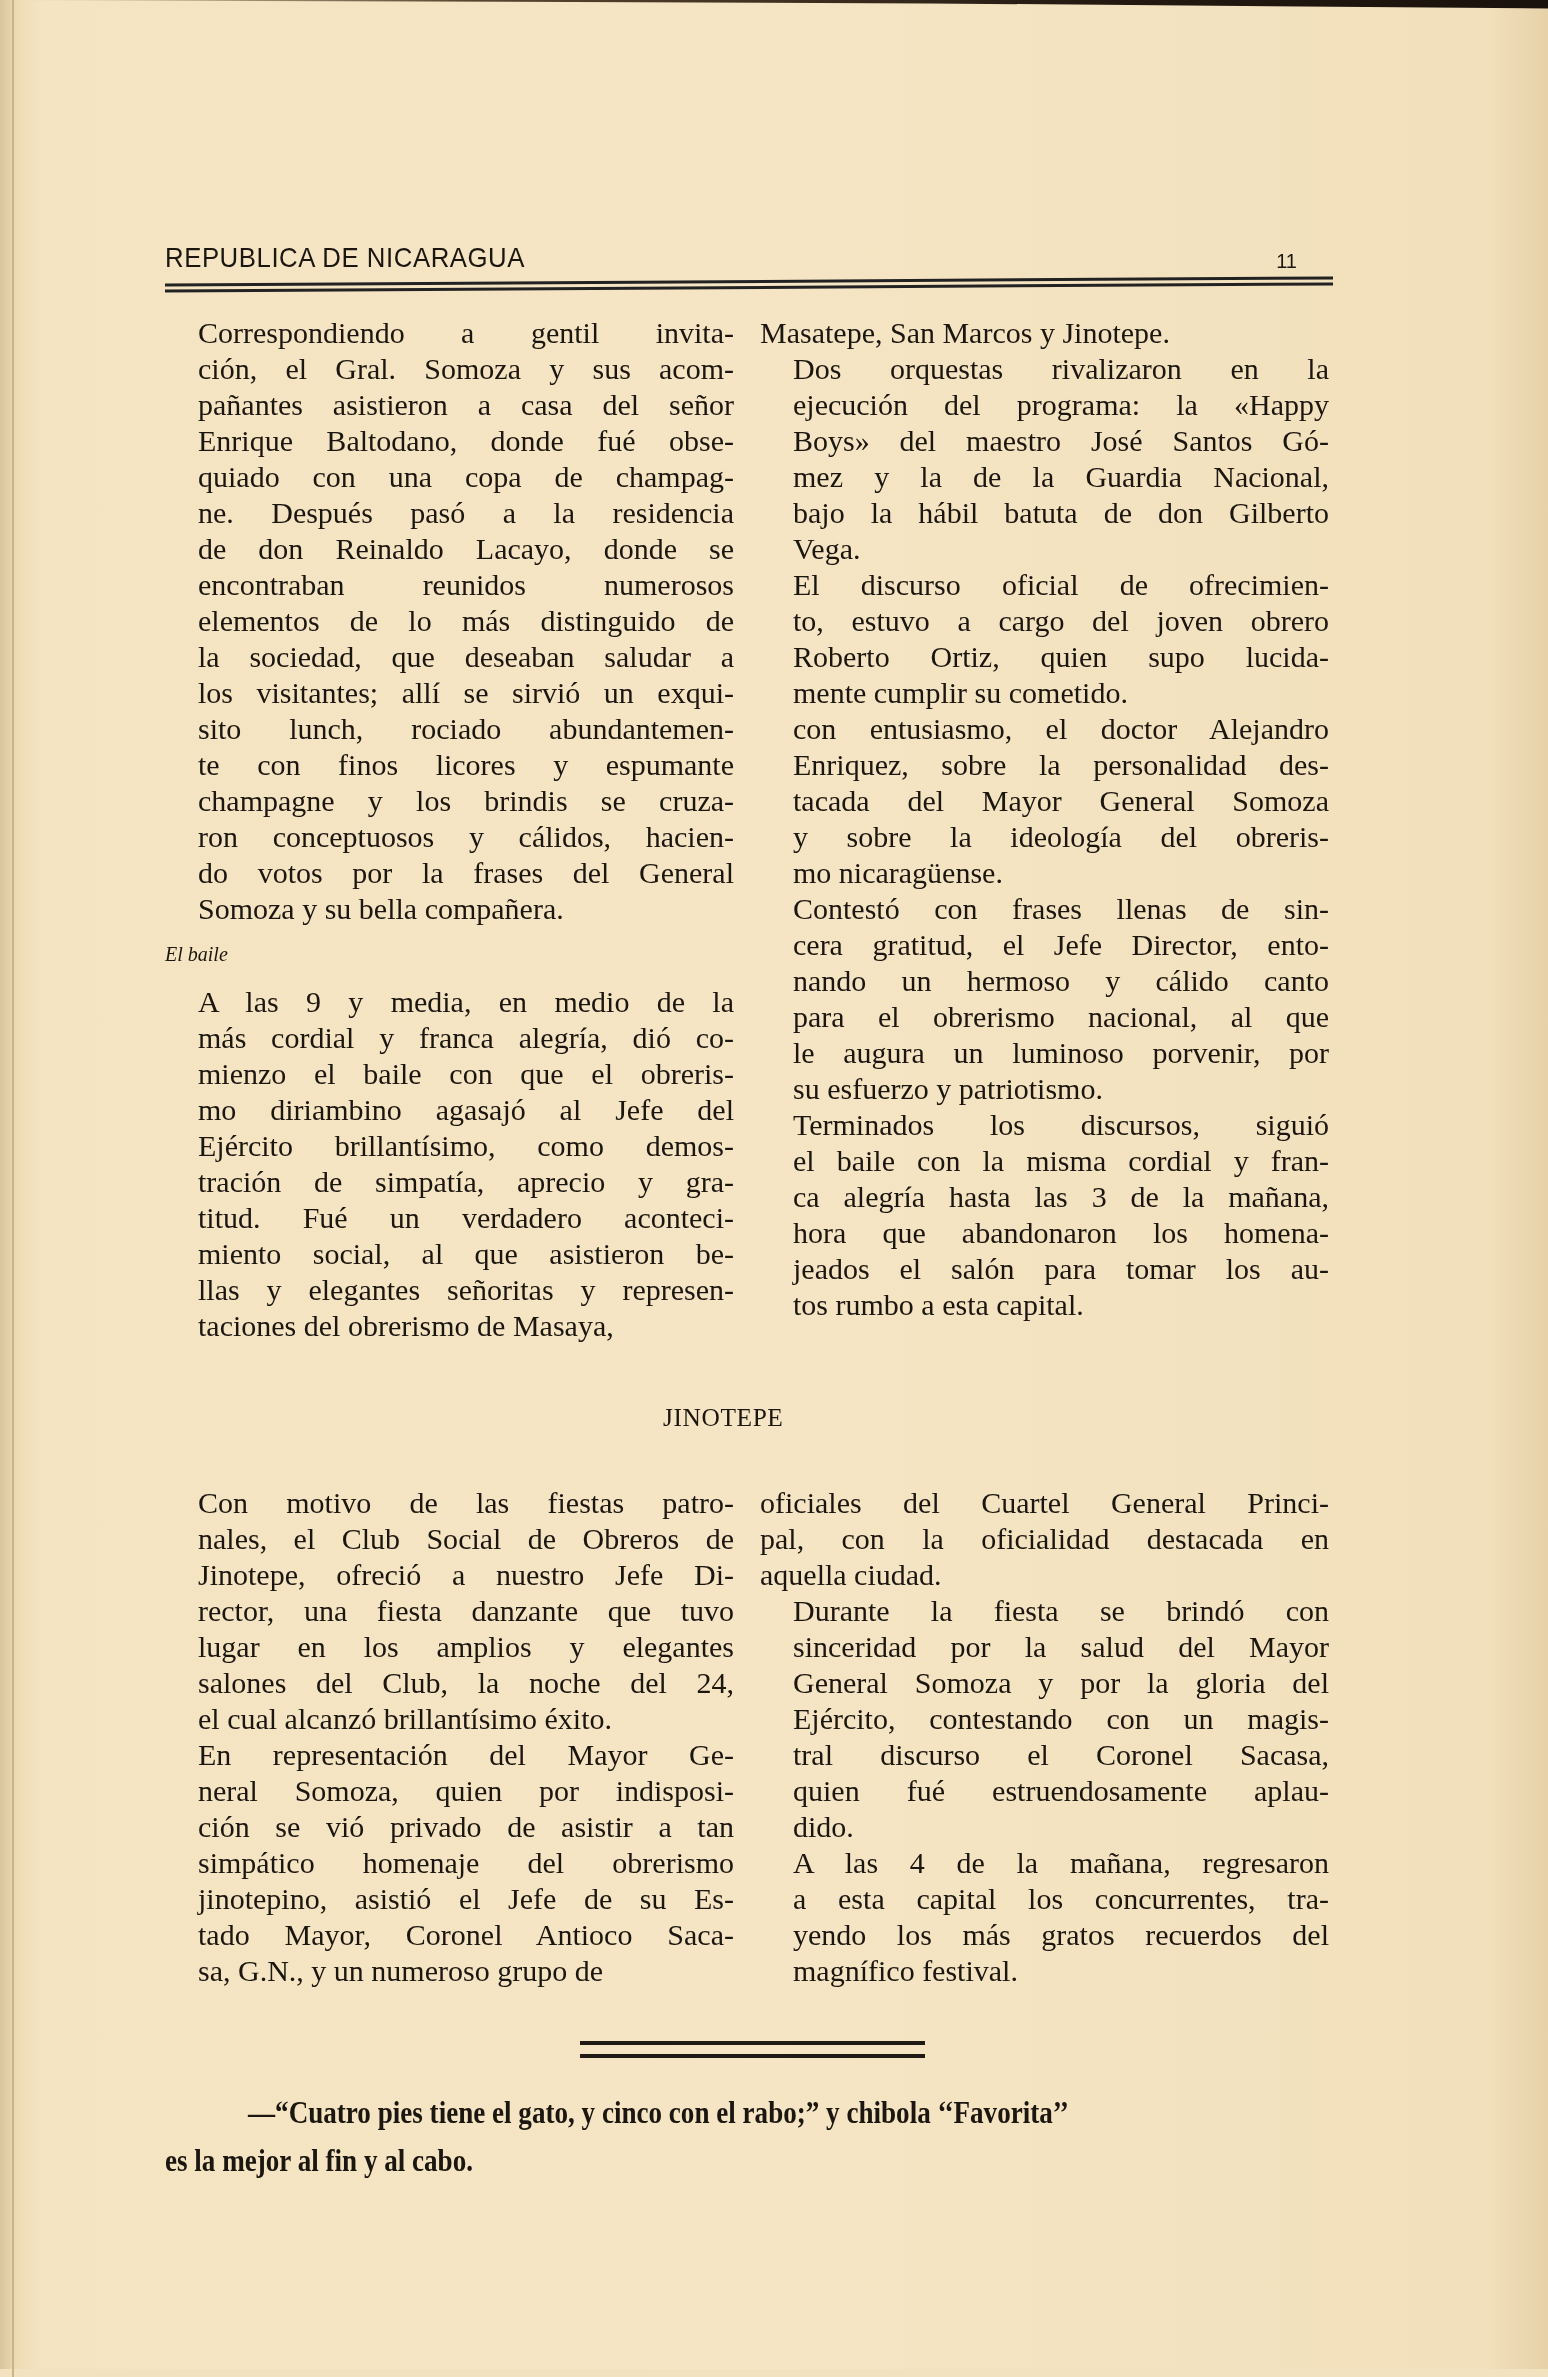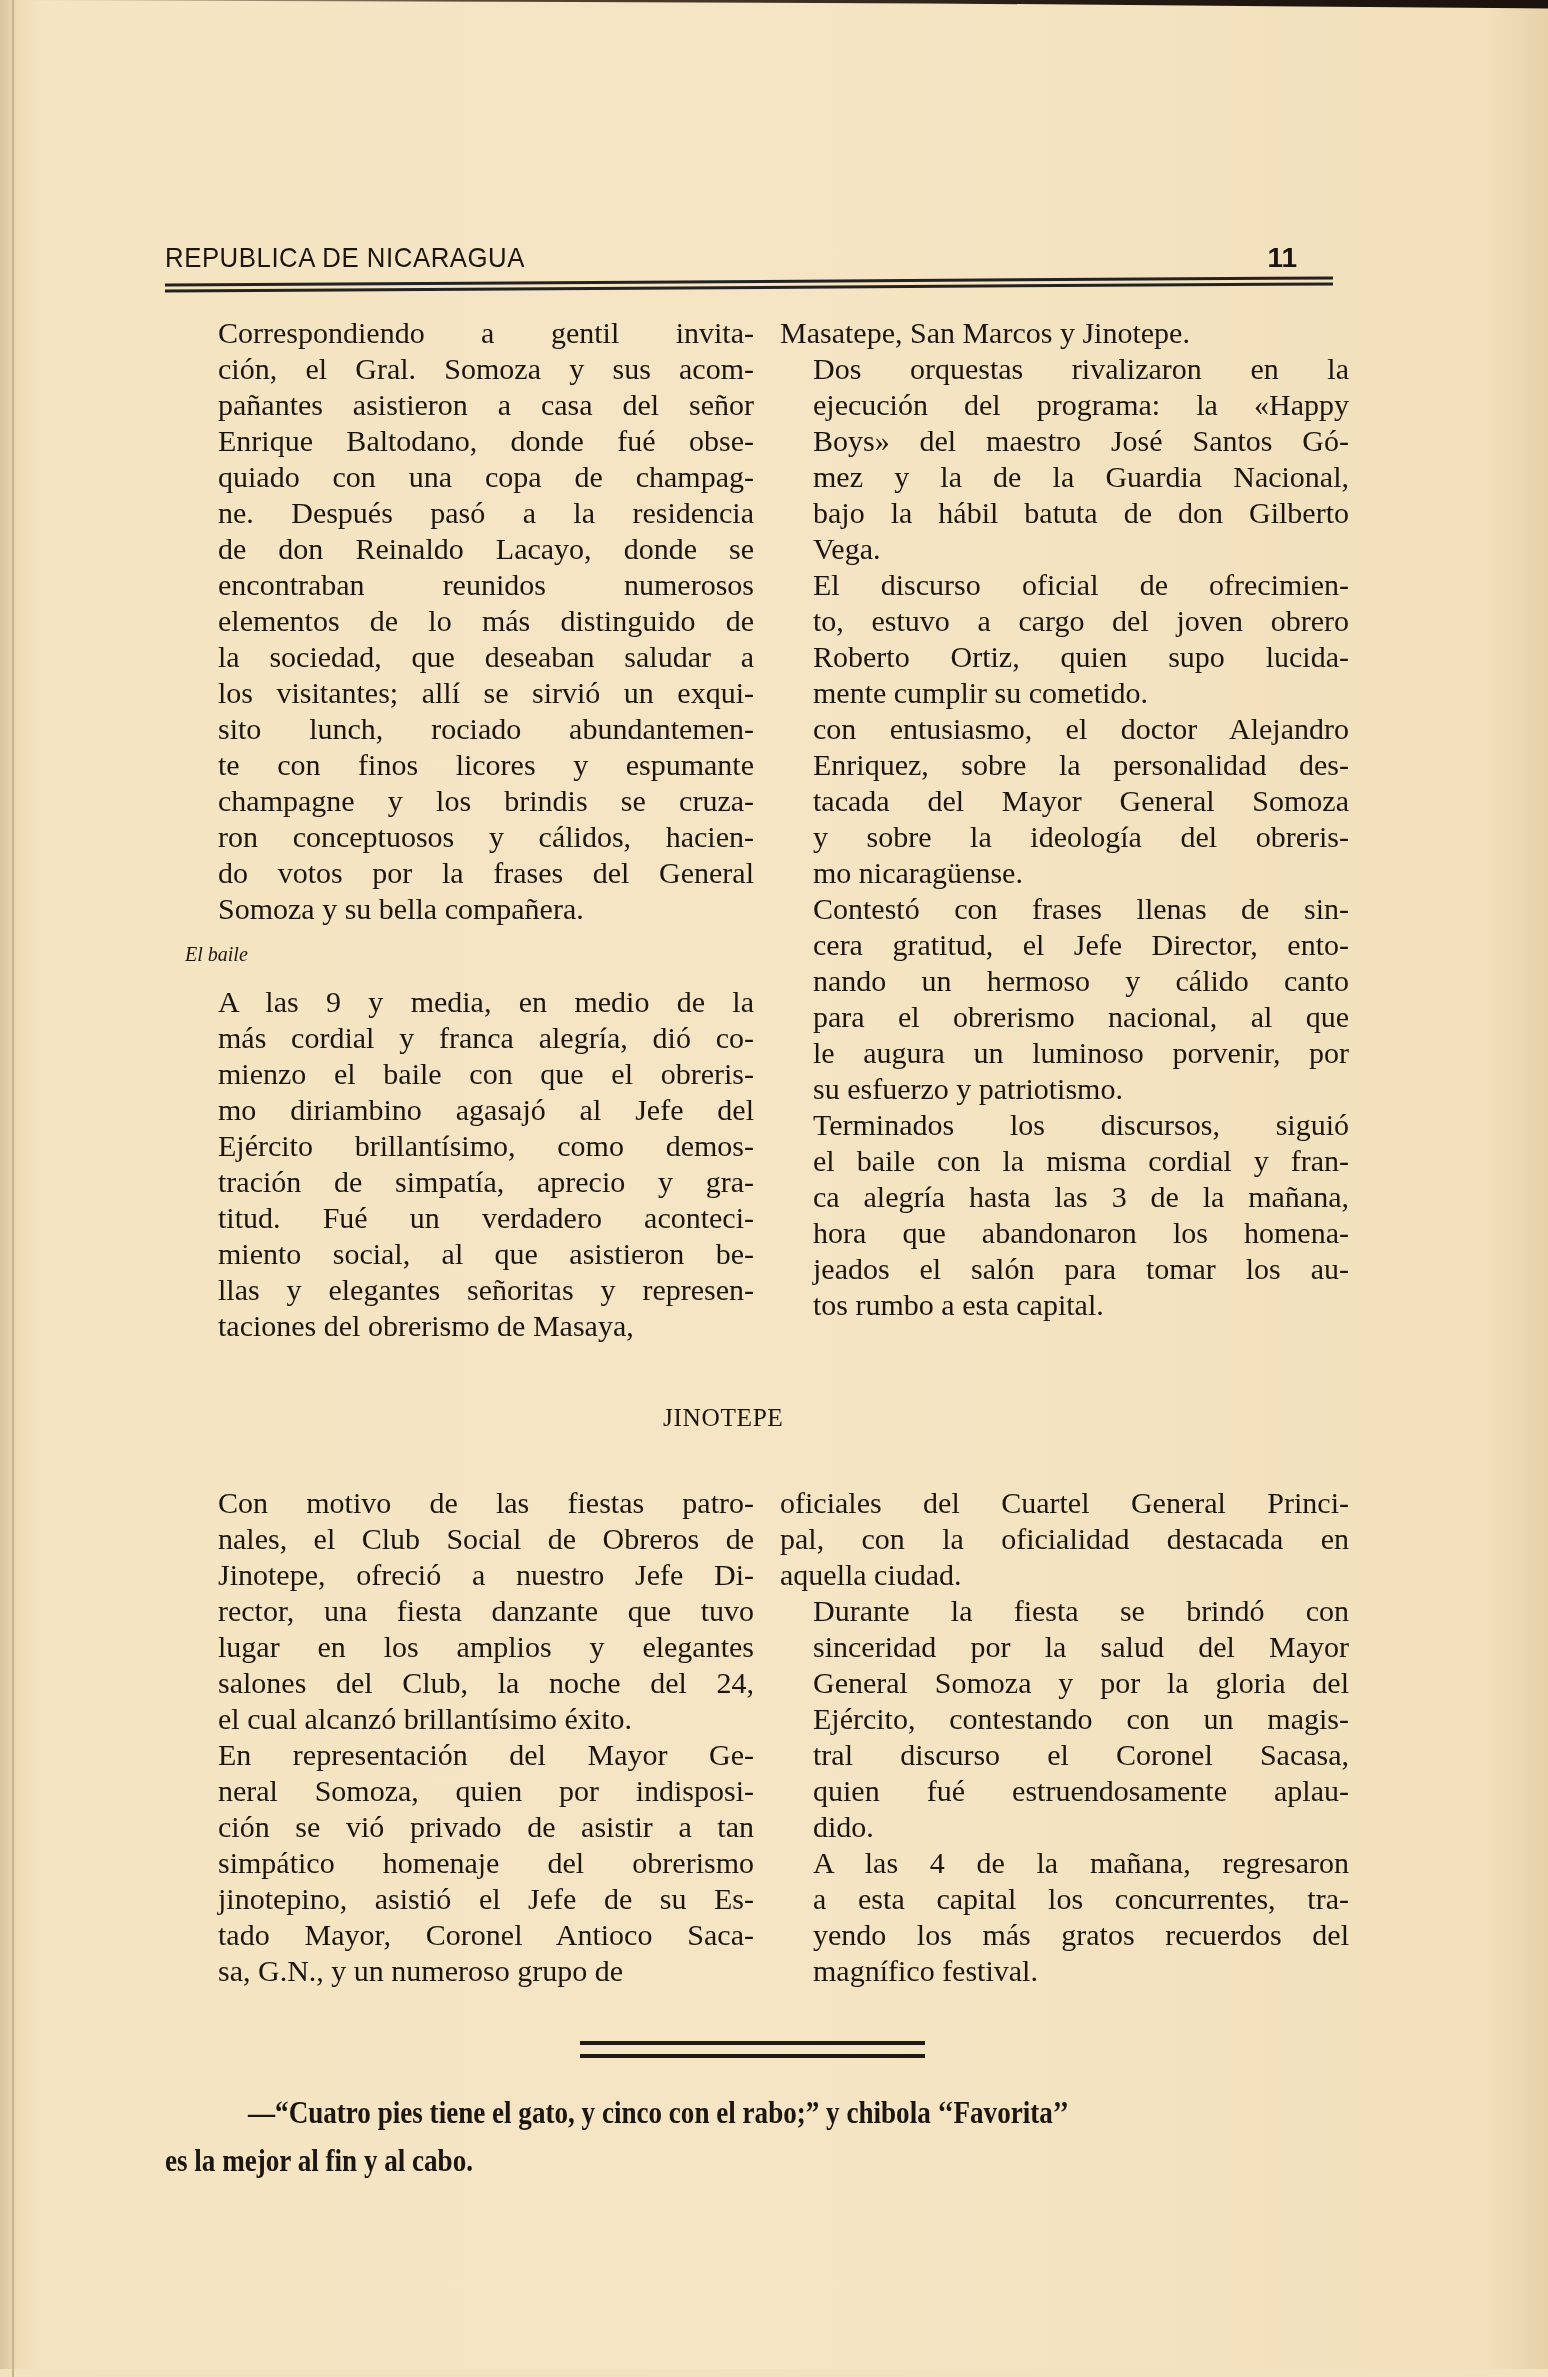--- a/index.html
+++ b/index.html
@@ -32,7 +32,7 @@
     font-size: 28px; letter-spacing: 0.6px; transform: scaleX(0.92); transform-origin: left;
   }
   .page-number {
-    position: absolute; right: 24px; top: 0; font-size: 28px; font-weight: bold;
+    position: absolute; right: 24px; top: 8px; font-size: 20px; font-weight: normal;
   }
   .rule-double {
     position: absolute; left: 0; height: 3px; background: #222;

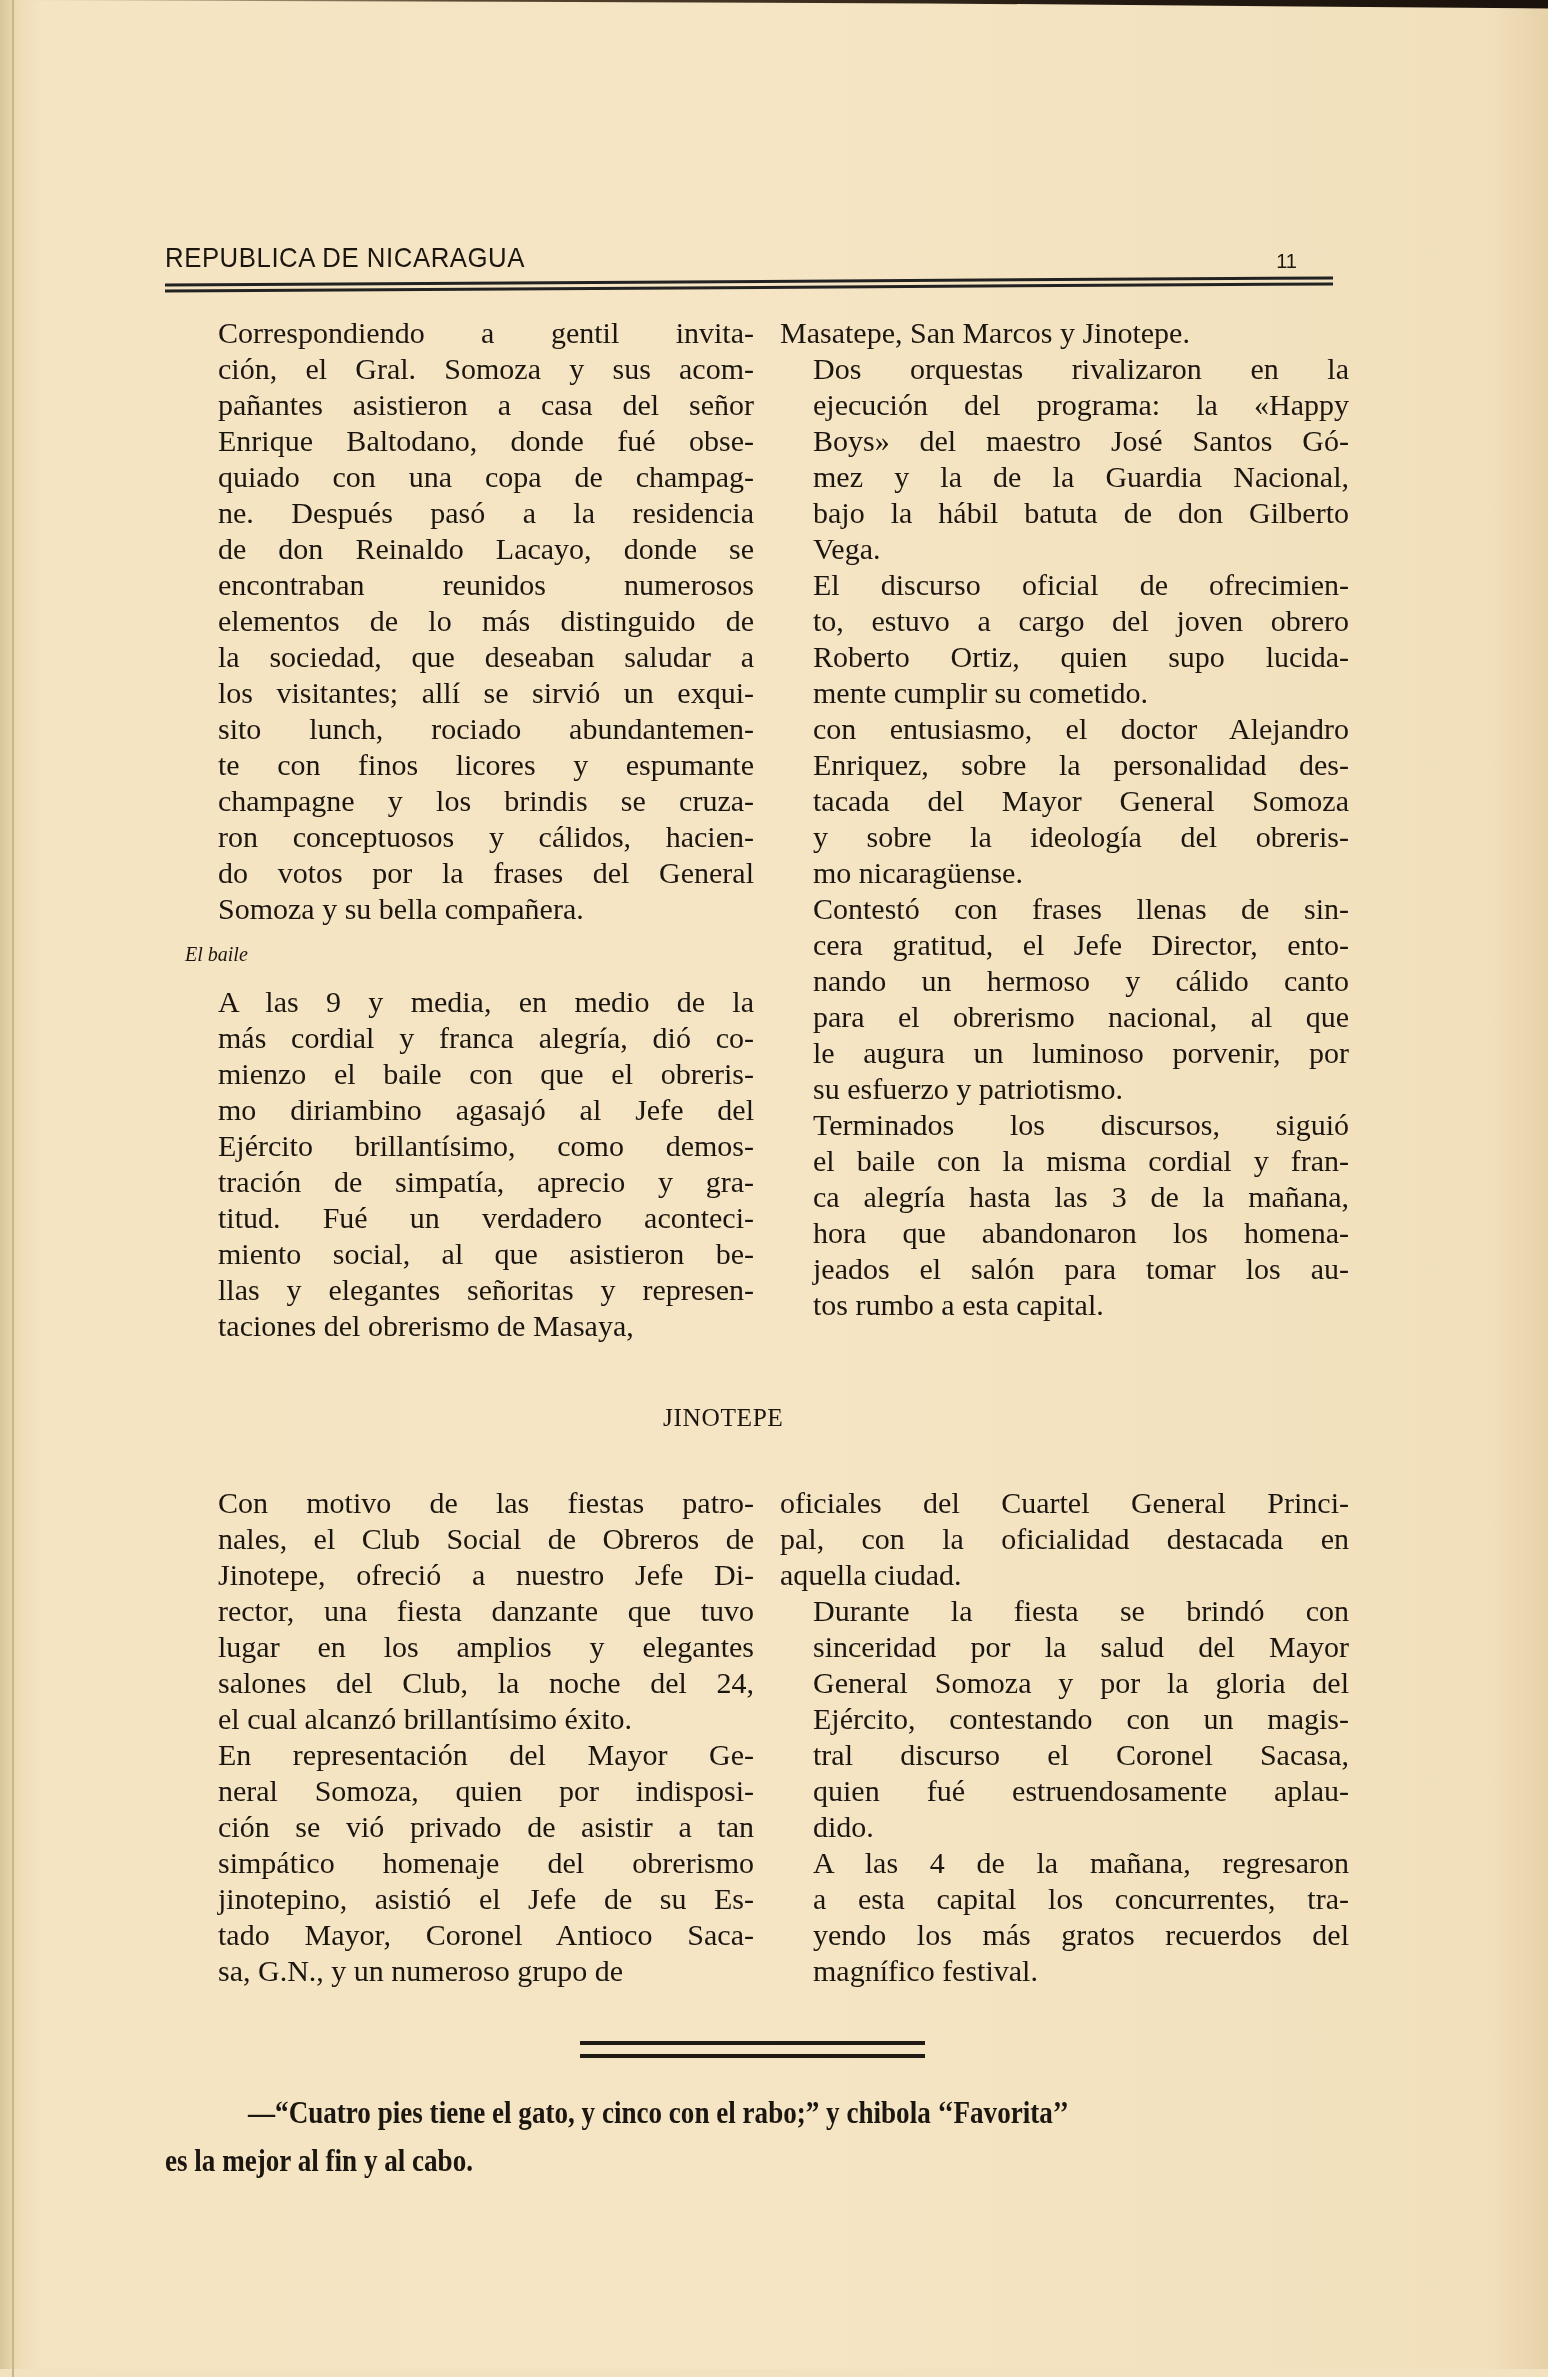--- a/index.html
+++ b/index.html
@@ -41,7 +41,6 @@
     position: absolute; width: 569px;
     font-size: 30px; line-height: 36px;
     text-align: justify;
-    margin-left: 20px;
   }
   .col p { margin: 0; text-indent: 33px; }
   .col p.noindent { text-indent: 0; }

